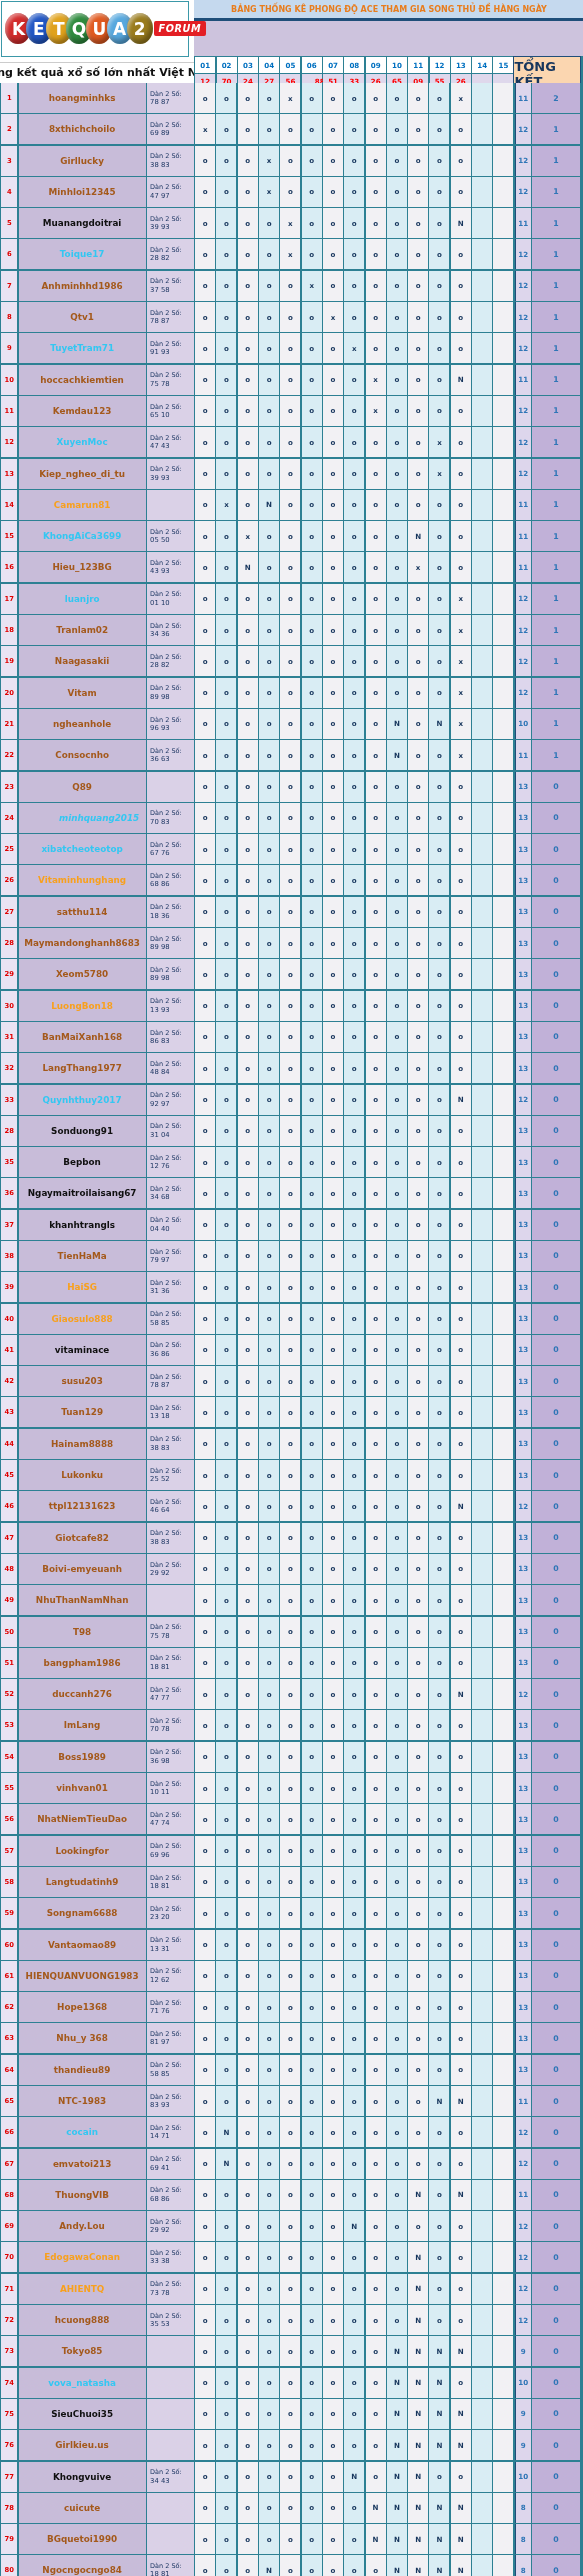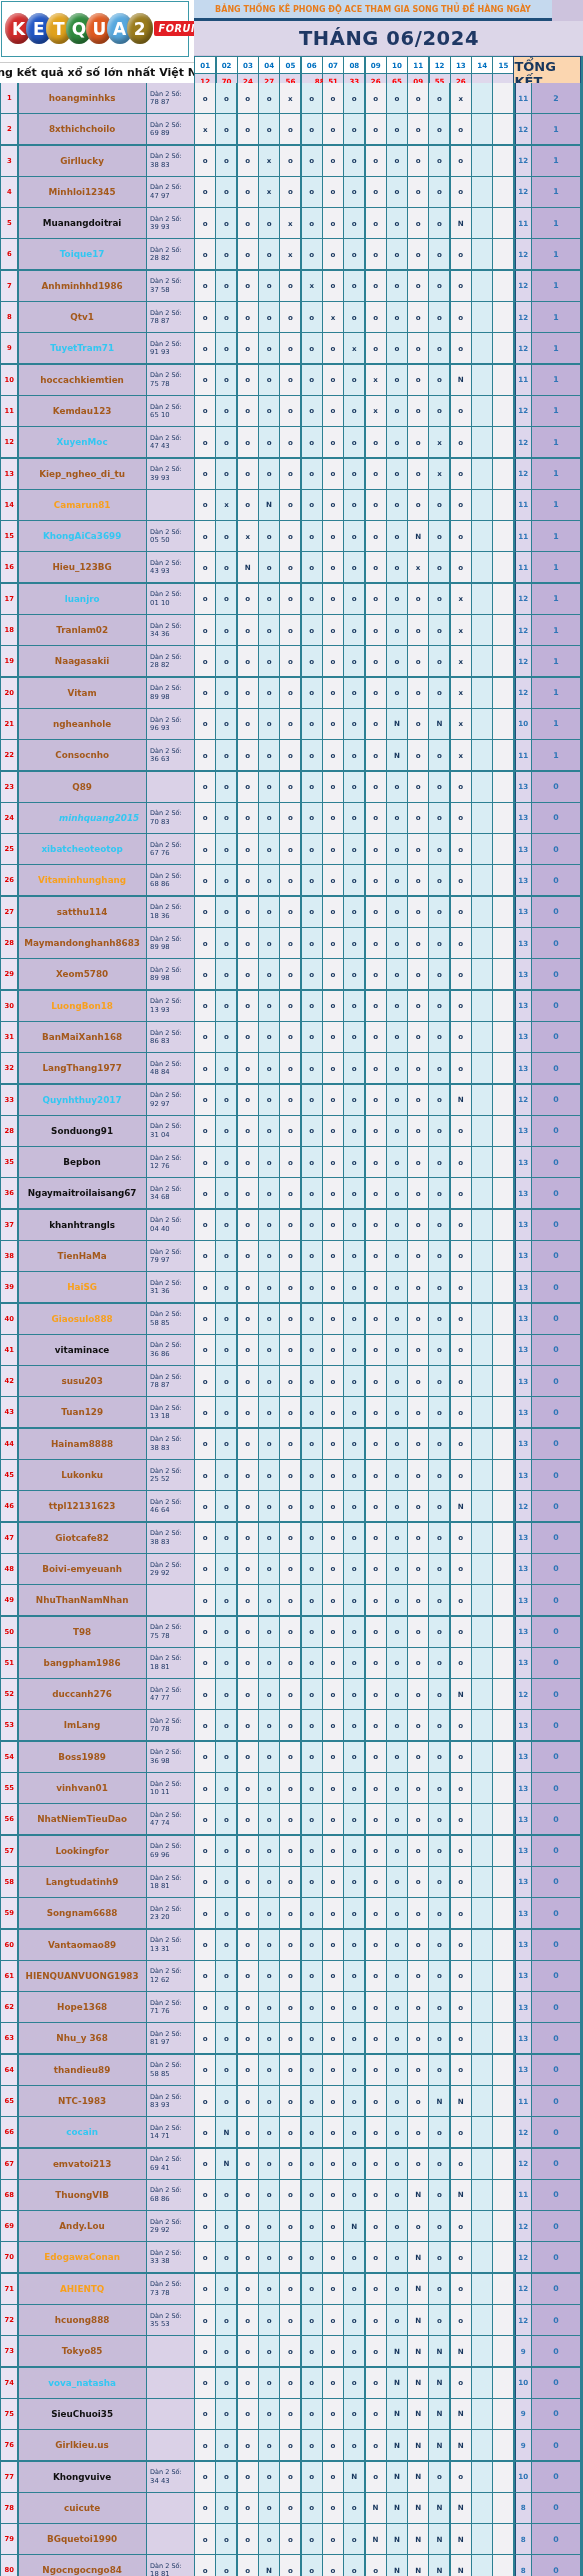--- a/index.html
+++ b/index.html
@@ -23,7 +23,7 @@
   .peach-corner{position:absolute;left:0;top:62px;width:5.2px;height:21px;background:#fbd6b0;}
 
   
-  .title-bar{position:absolute;left:194px;top:0;width:358px;height:18px;background:#c5d9ee;
+  .title-bar{position:absolute;left:194px;top:0;width:390px;height:18px;background:#c5d9ee;
              border-bottom:3.2px solid #1f4e79;box-sizing:content-box;
              display:flex;align-items:center;justify-content:center;}
   .title-text{color:#e87d1e;font-weight:bold;font-size:8px;white-space:nowrap;}

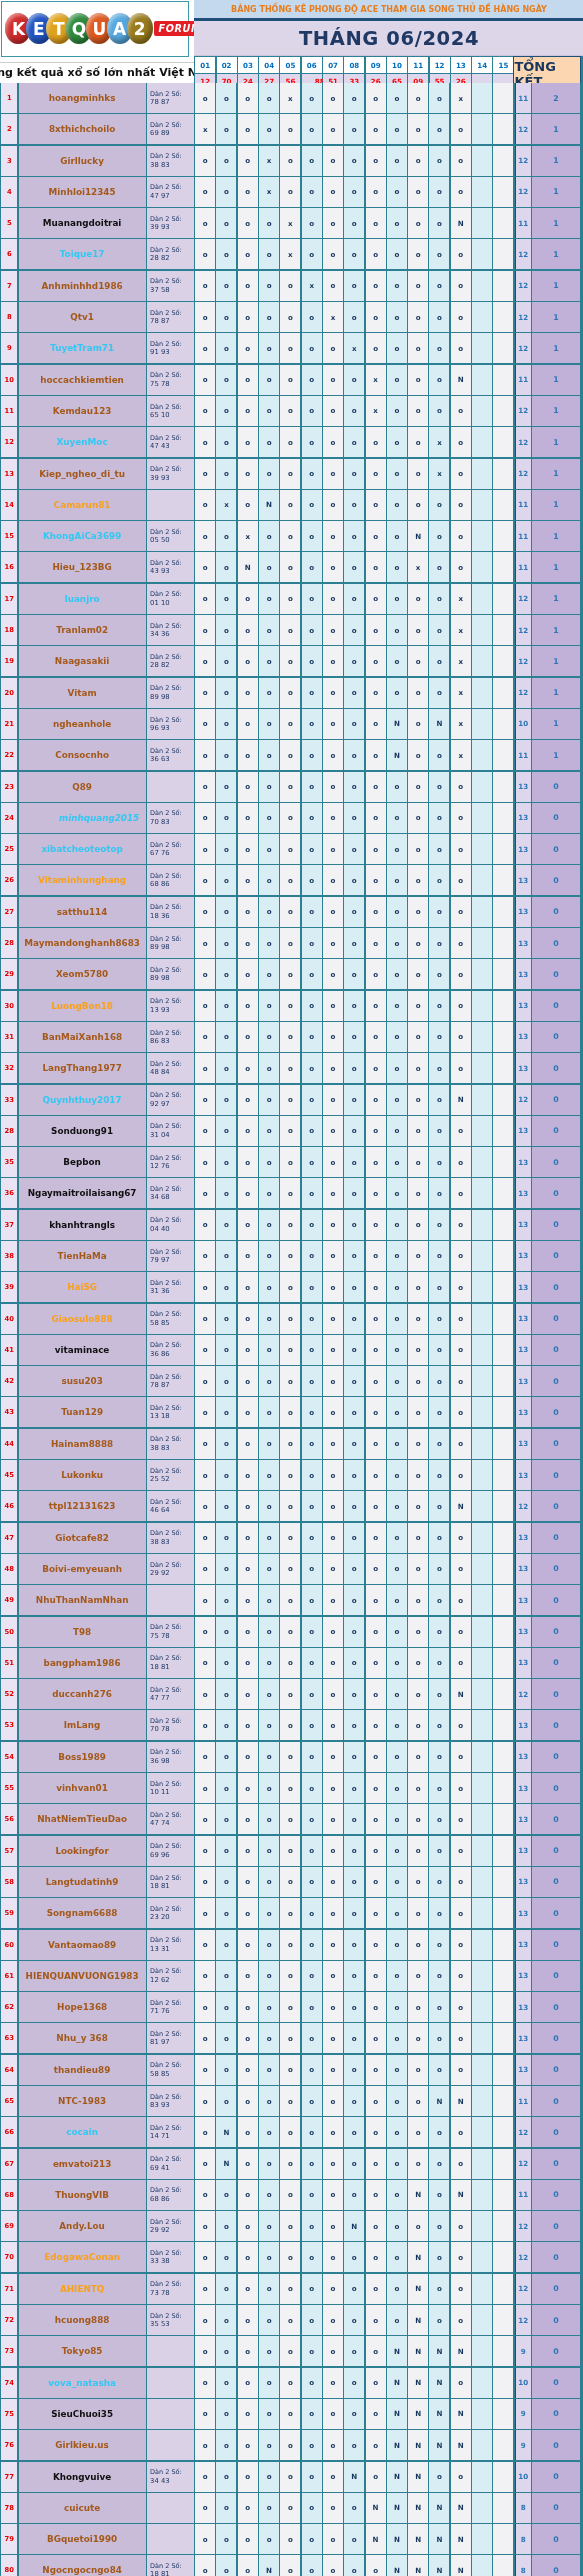--- a/index.html
+++ b/index.html
@@ -87,9 +87,6 @@
   <div class="title-bar">
     <span class="title-text">BẢNG THỐNG KÊ PHONG ĐỘ ACE THAM GIA SONG THỦ ĐỀ HÀNG NGÀY</span>
   </div>
-  <div class="month-bar">
-    <span class="month-text">THÁNG 06/2024</span>
-  </div>
 
   <div class="day-header" id="day-header">
       <div class="hd-day" style="grid-area: 1 / 1;">01</div>

